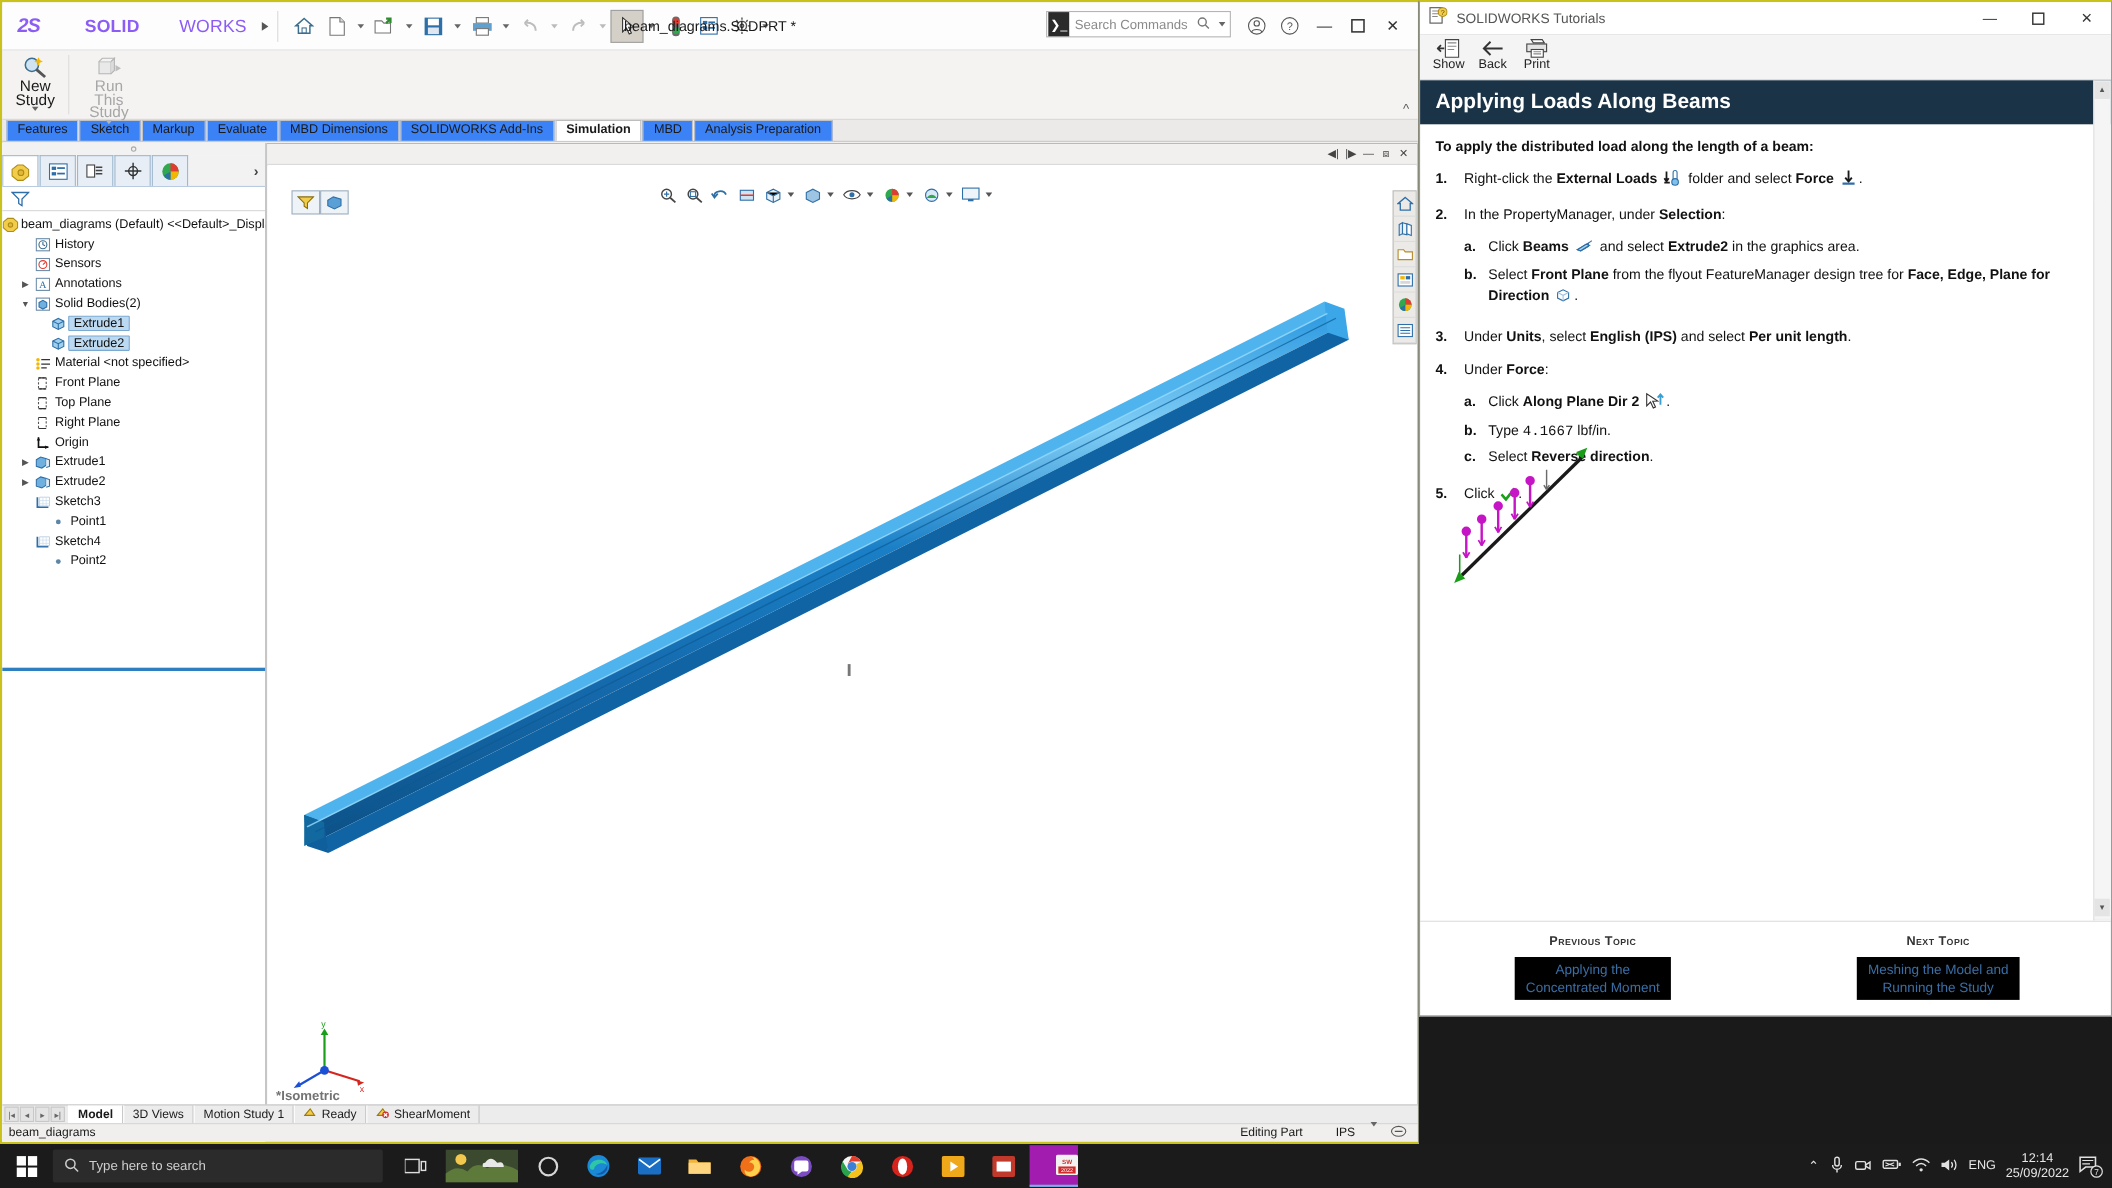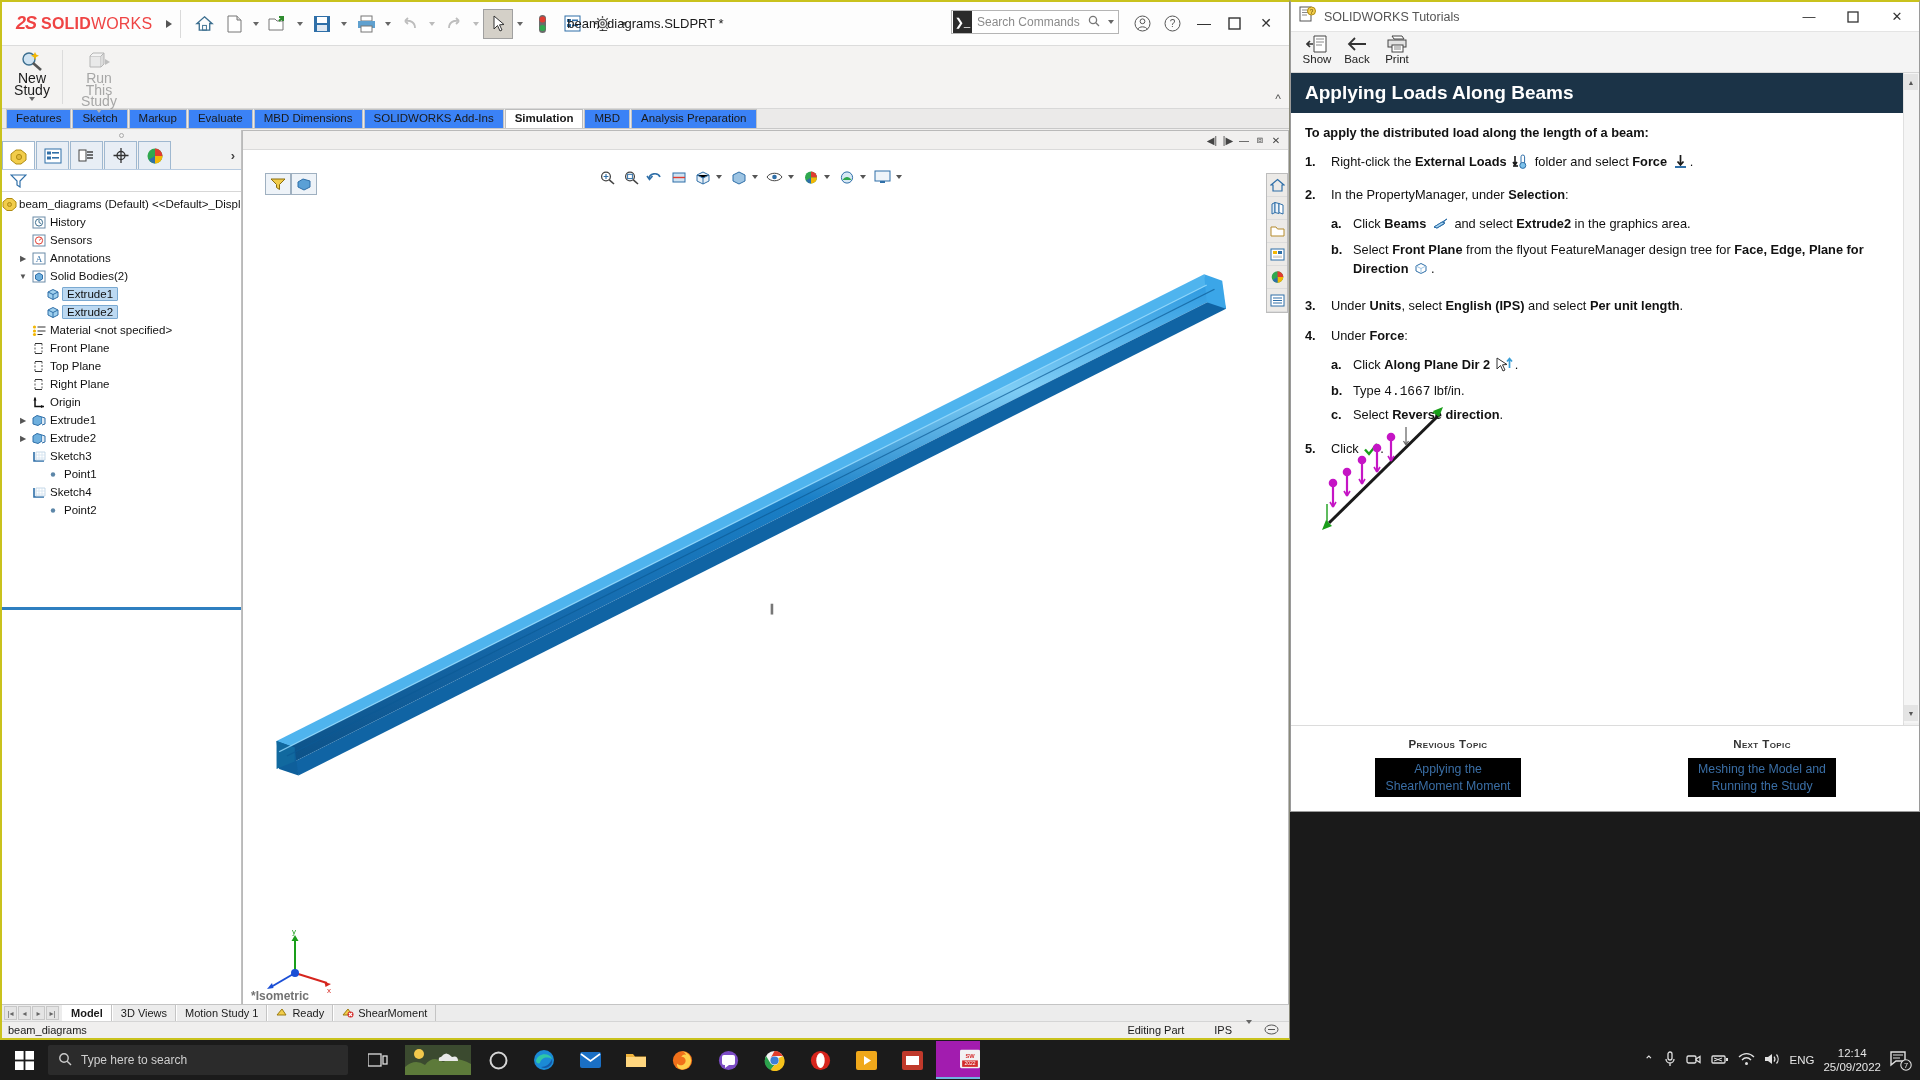--- a/index.html
+++ b/index.html
@@ -25,7 +25,7 @@
     border-bottom: 1px solid #dcdcdc;
     display: flex; align-items: center;
   }
-  .sw-logo { display: flex; align-items: baseline; margin-left: 14px; color: #ef4444; }
+  .sw-logo { display: flex; align-items: baseline; margin-left: 14px; color: #8b5cf6; gap: 36px; }
   .sw-logo .ds { font-size: 18px; font-weight: bold; font-style: italic; letter-spacing: -1px; }
   .sw-logo .solid { font-size: 16px; font-weight: bold; margin-left: 5px; letter-spacing: .2px;}
   .sw-logo .works { font-size: 16px; font-weight: normal; letter-spacing: .2px;}

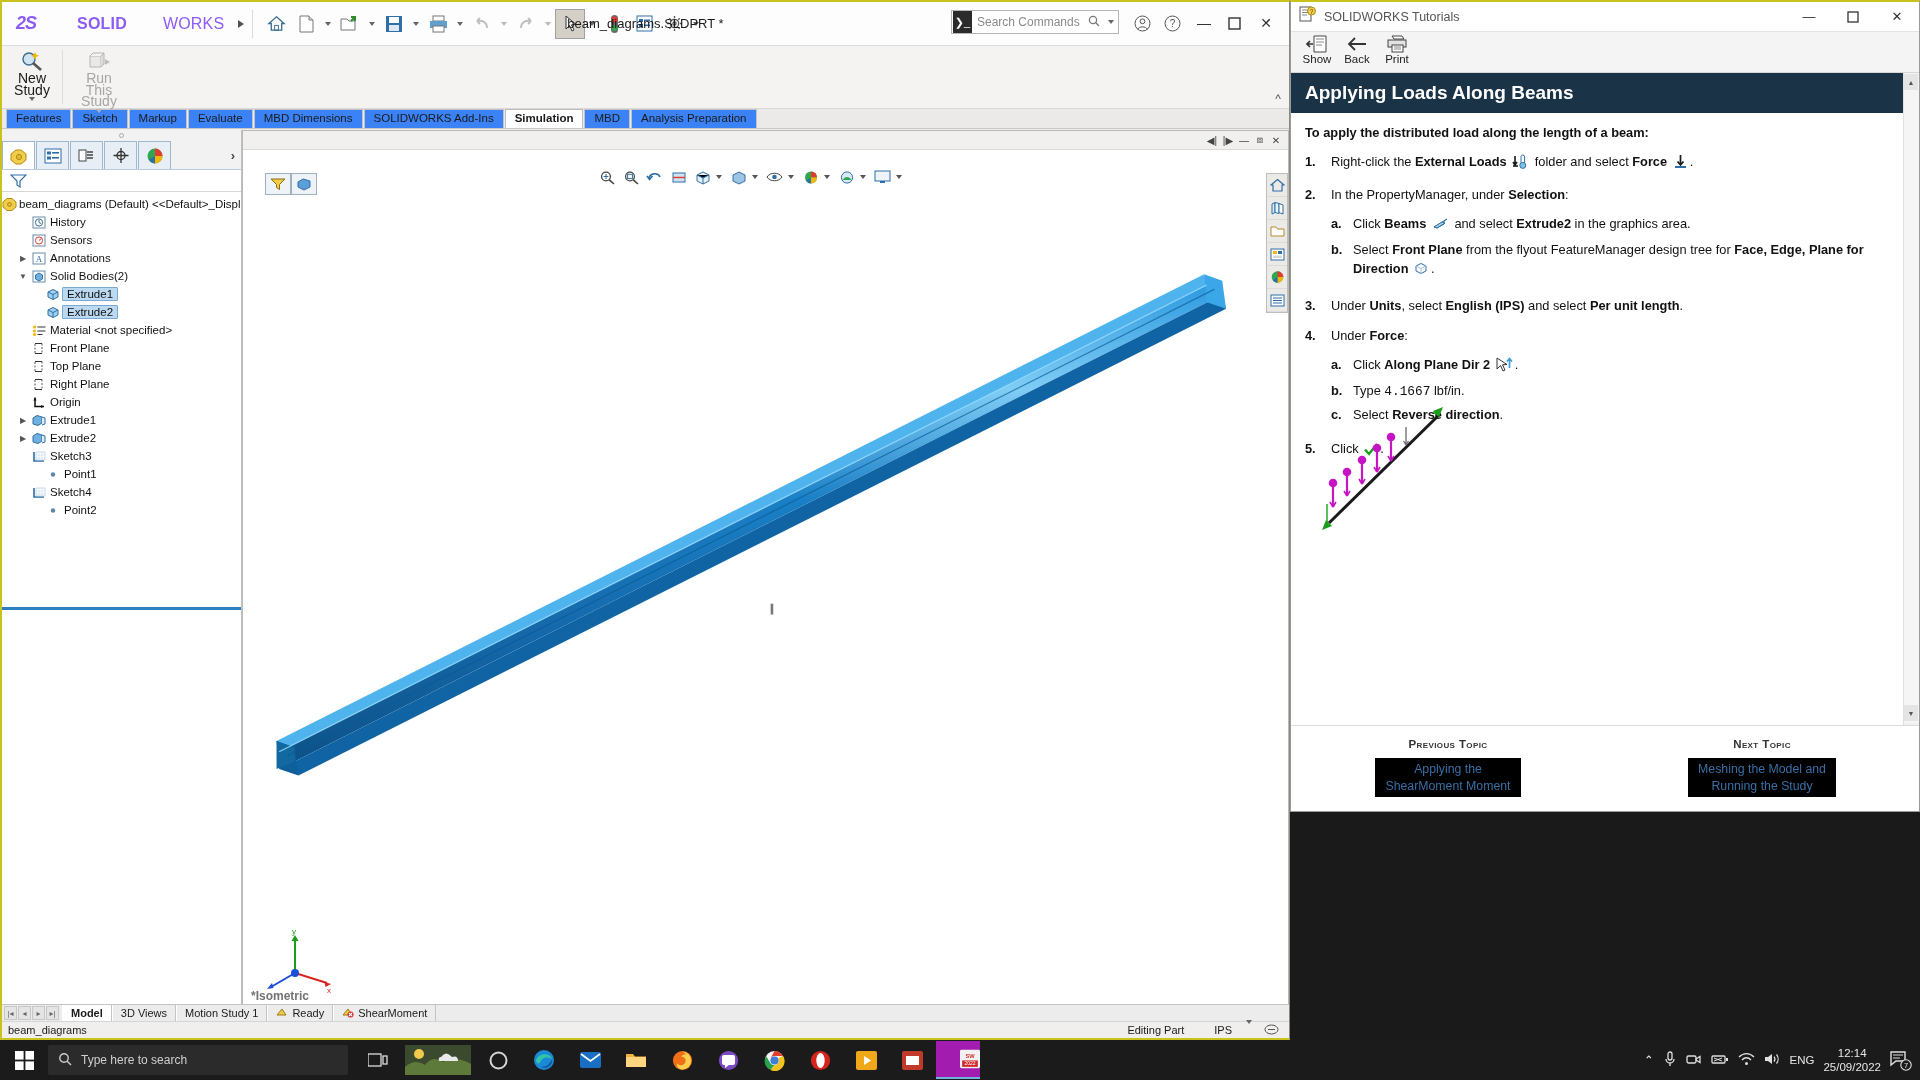--- a/index.html
+++ b/index.html
@@ -110,7 +110,7 @@
 
   
   #tut-window {
-    position: absolute; left: 1290px; top: 0; width: 630px; height: 812px;
+    position: absolute; left: 1290px; top: 0; width: 630px; height: 924px;
     background: #fff; border: 1px solid #9a9a9a; border-top: 2px solid #c9c21d;
     display: flex; flex-direction: column;
   }

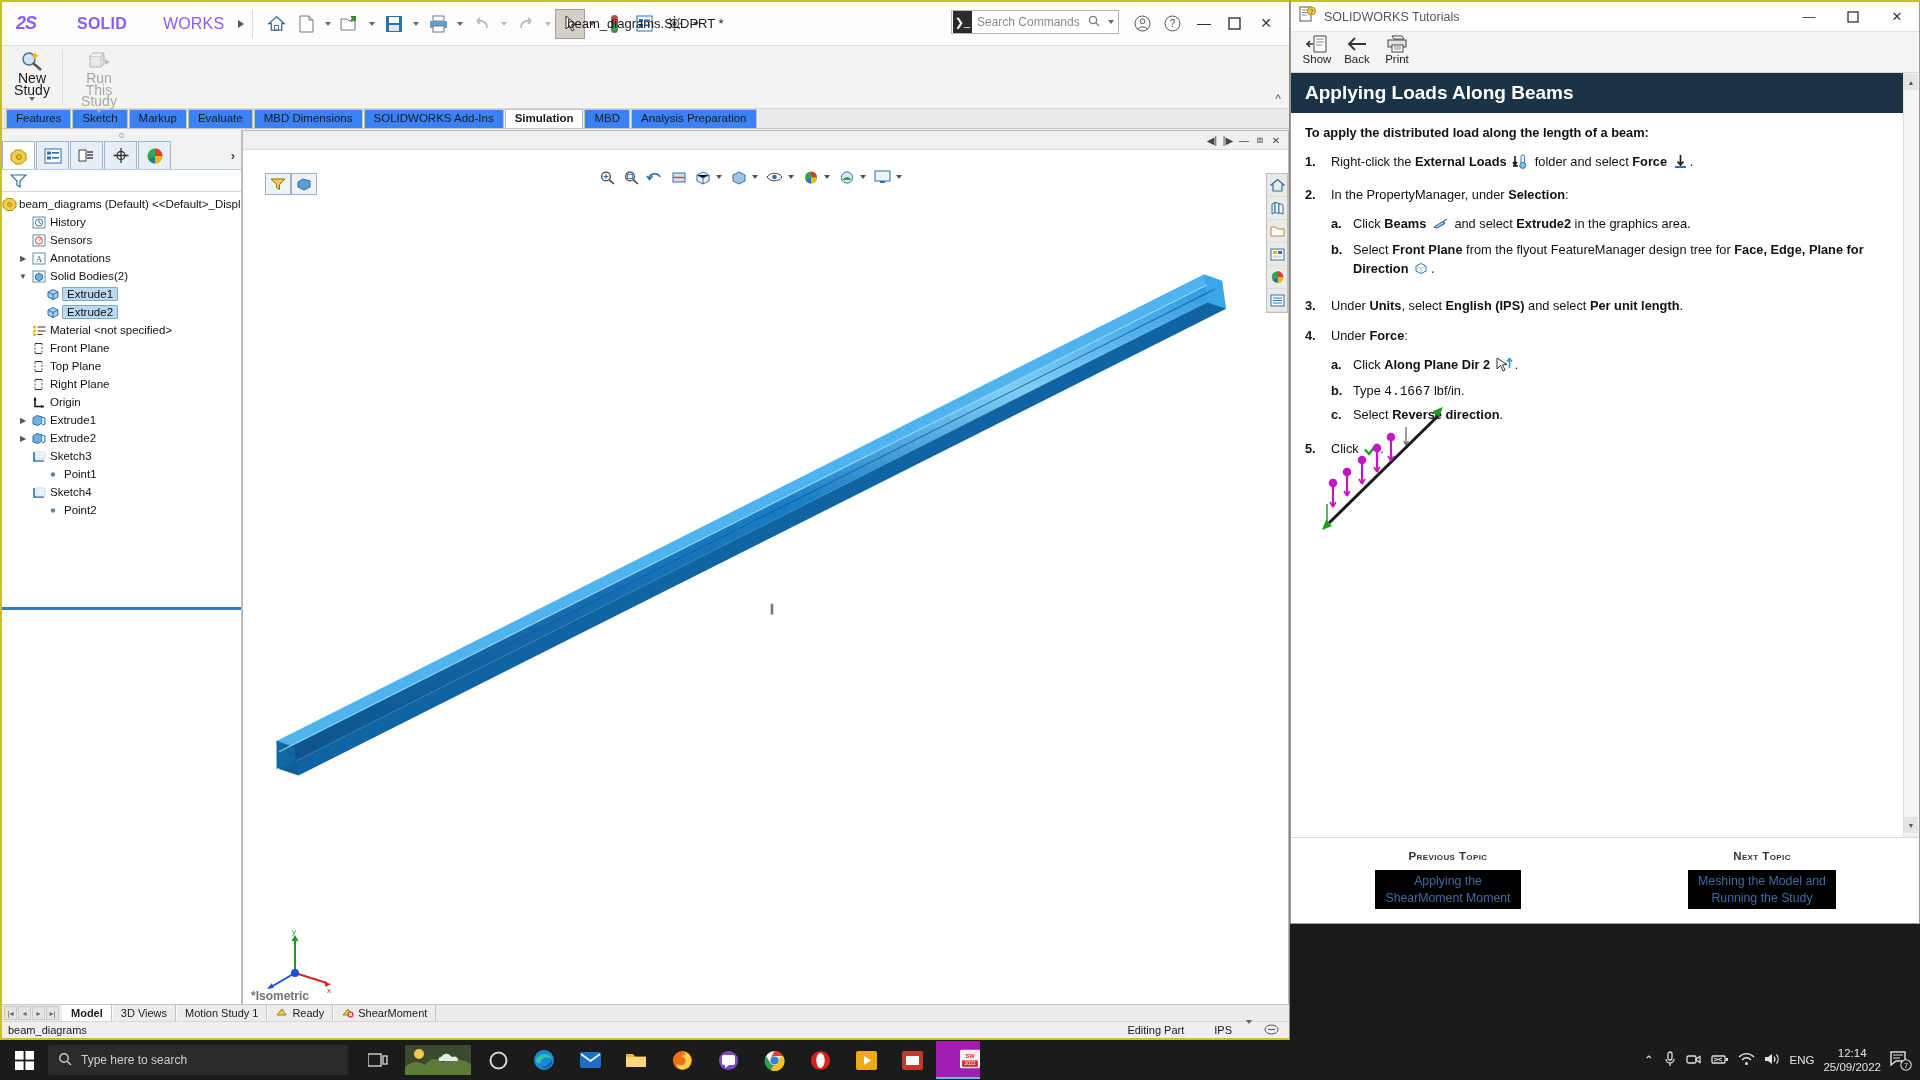--- a/index.html
+++ b/index.html
@@ -990,7 +990,7 @@
         <div class="cap">Previous Topic</div>
         <a class="lnk">
           <span>Applying the</span><br>
-          <span>ShearMoment Moment</span>
+          <span>Concentrated Moment</span>
         </a>
       </div>
       <div class="tut-foot-col">

